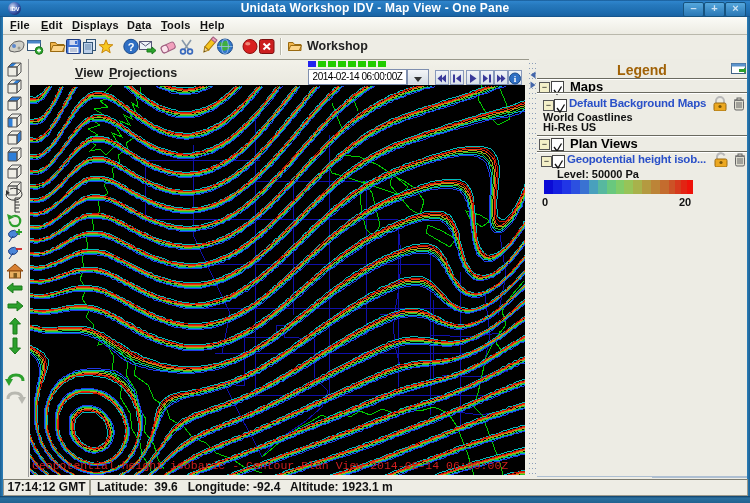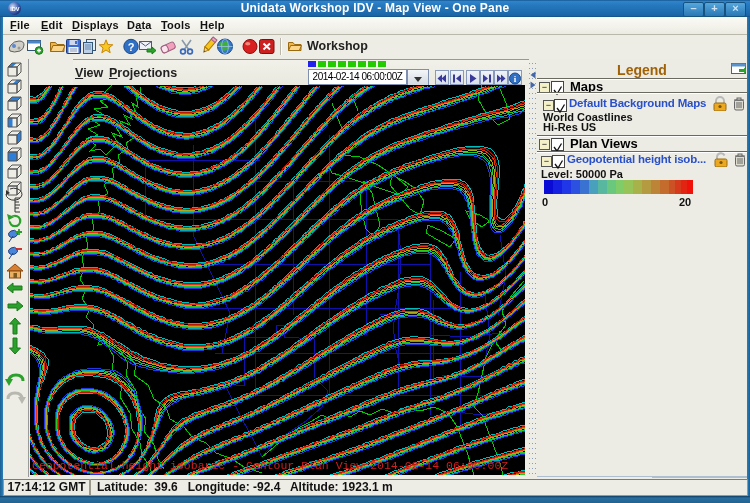--- a/index.html
+++ b/index.html
@@ -547,7 +547,7 @@
       <path d="M1 3 h10 M4 5 v6 M6 5 v6 M8 5 v6" stroke="#666" fill="none"></path>
       <rect x="4" y="1" width="4" height="2" fill="#dddccf" stroke="#666"></rect>
     </svg>
- <span class="small" style="left:4px;top:109px;">Level: 50000 Pa</span>
+ <span class="small" style="left:20px;top:109px;">Level: 50000 Pa</span>
  <div class="abs" id="cbar" style="left:7px;top:121px;width:149px;height:14px;"></div>
  <span class="small" style="left:5px;top:137px;">0</span>
  <span class="small" style="left:142px;top:137px;">20</span>

